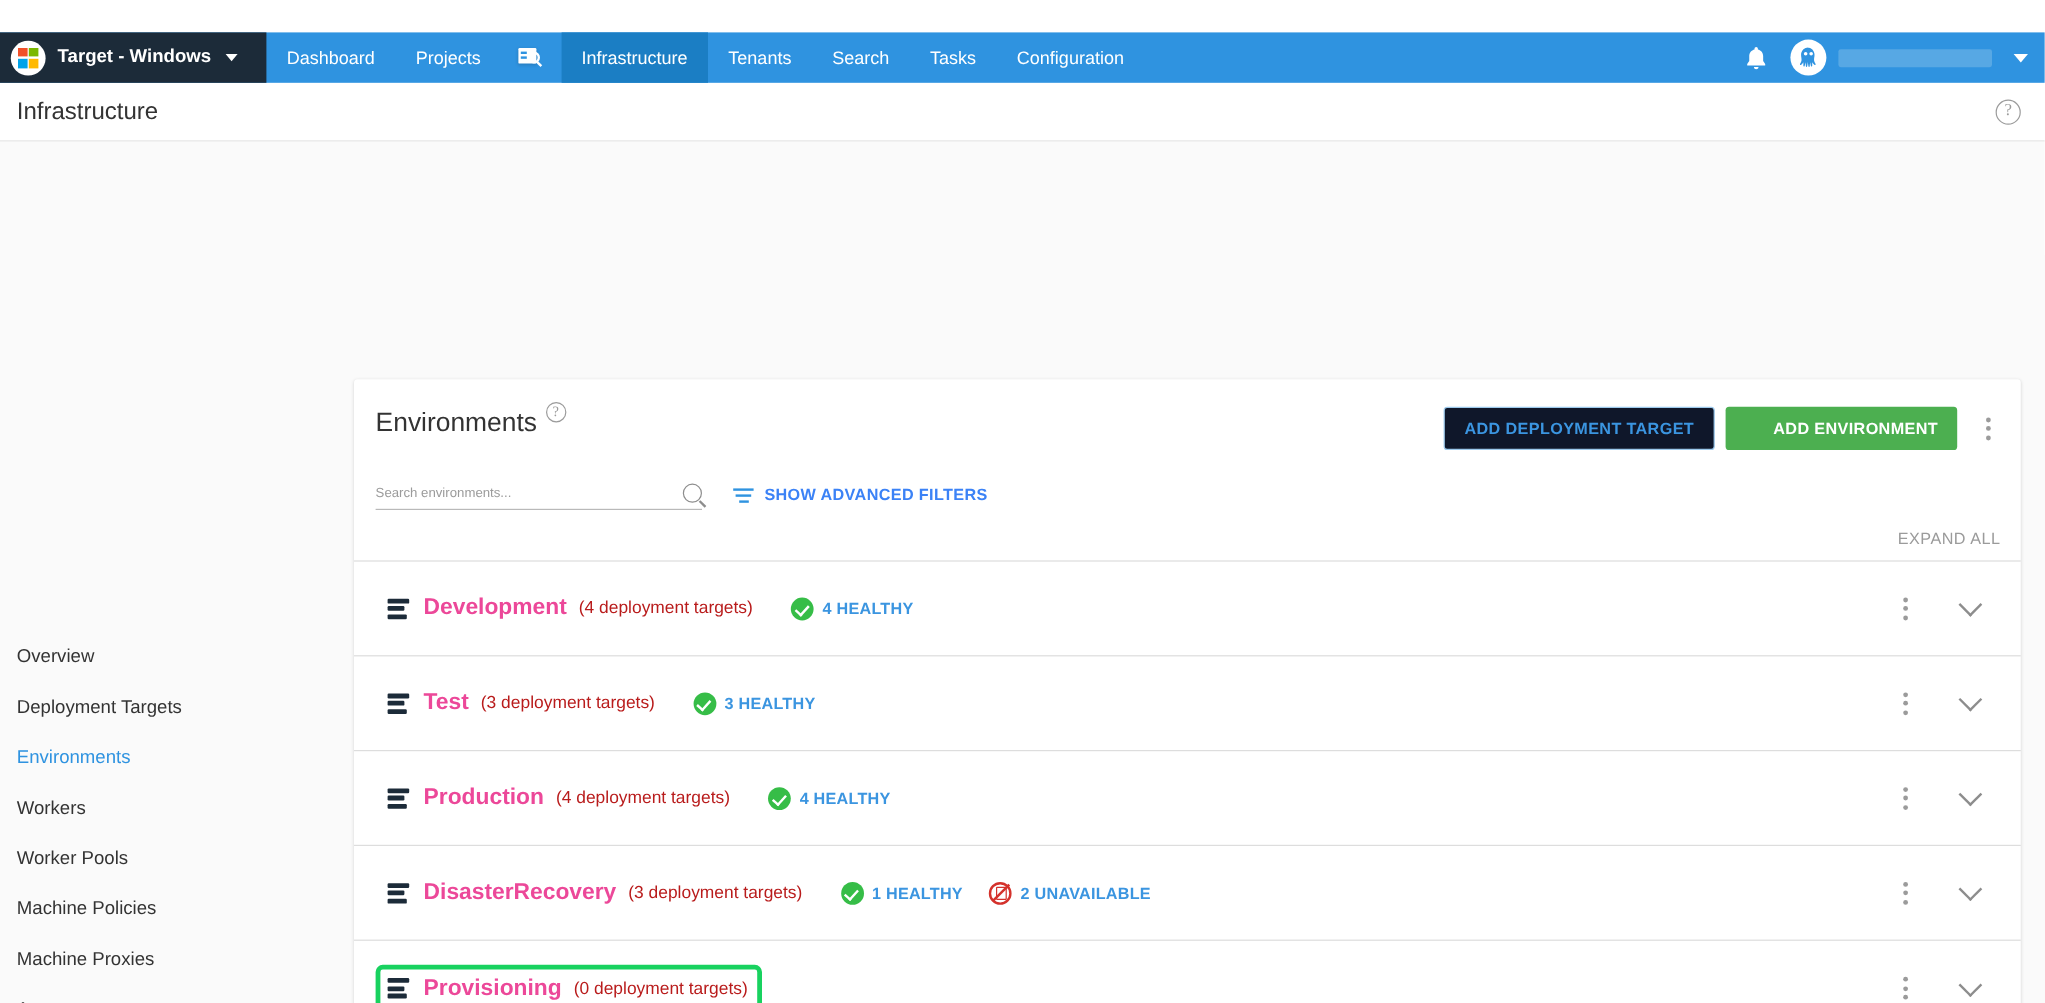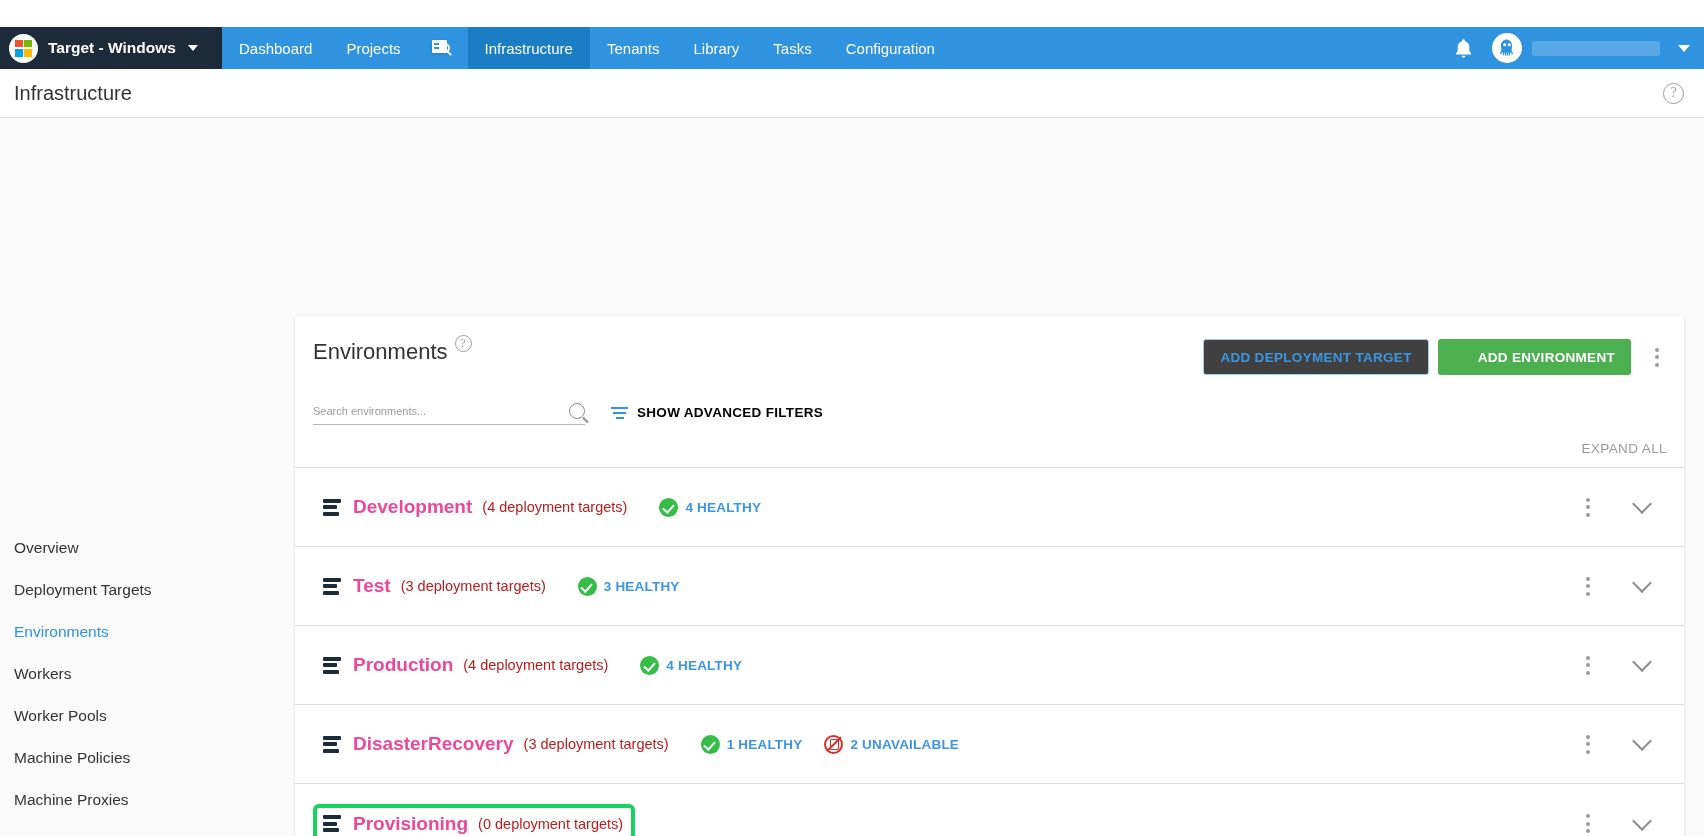--- a/index.html
+++ b/index.html
@@ -499,7 +499,7 @@
       <span>Tenants</span>
     </div>
     <div class="navitem">
-      <span>Library</span>
+      <span>Search</span>
     </div>
     <div class="navitem">
       <span>Tasks</span>

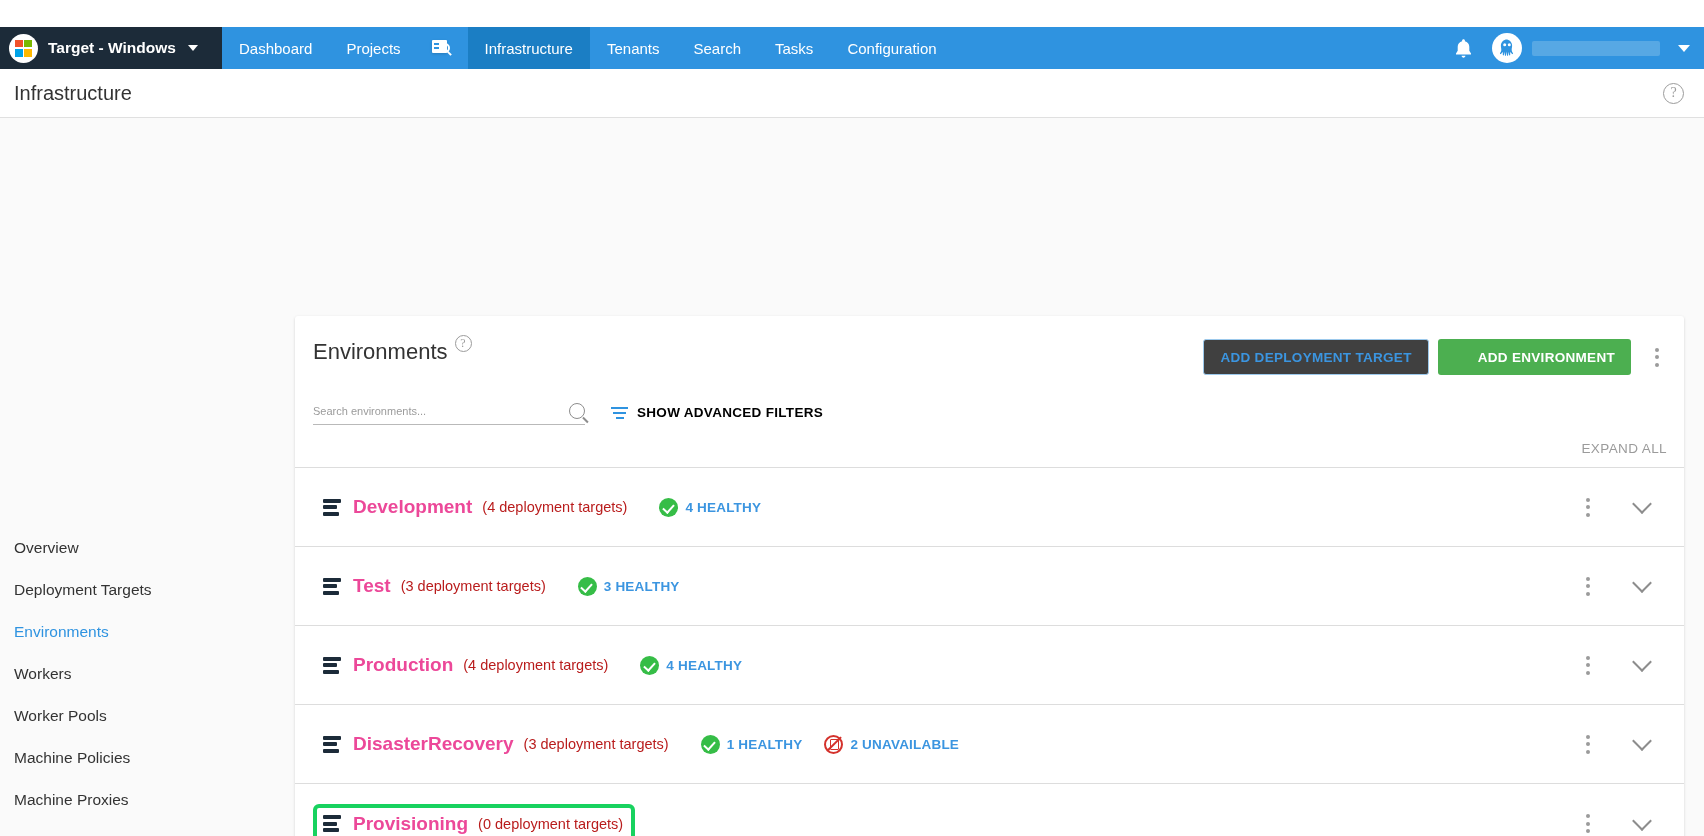--- a/index.html
+++ b/index.html
@@ -243,7 +243,7 @@
     font-family: "Liberation Sans", sans-serif;
   }
   .btn-outline {
-    background: #404040;
+    background: #0f172a;
     border: 1px solid #9cc9ec;
     color: #3b95e0;
   }

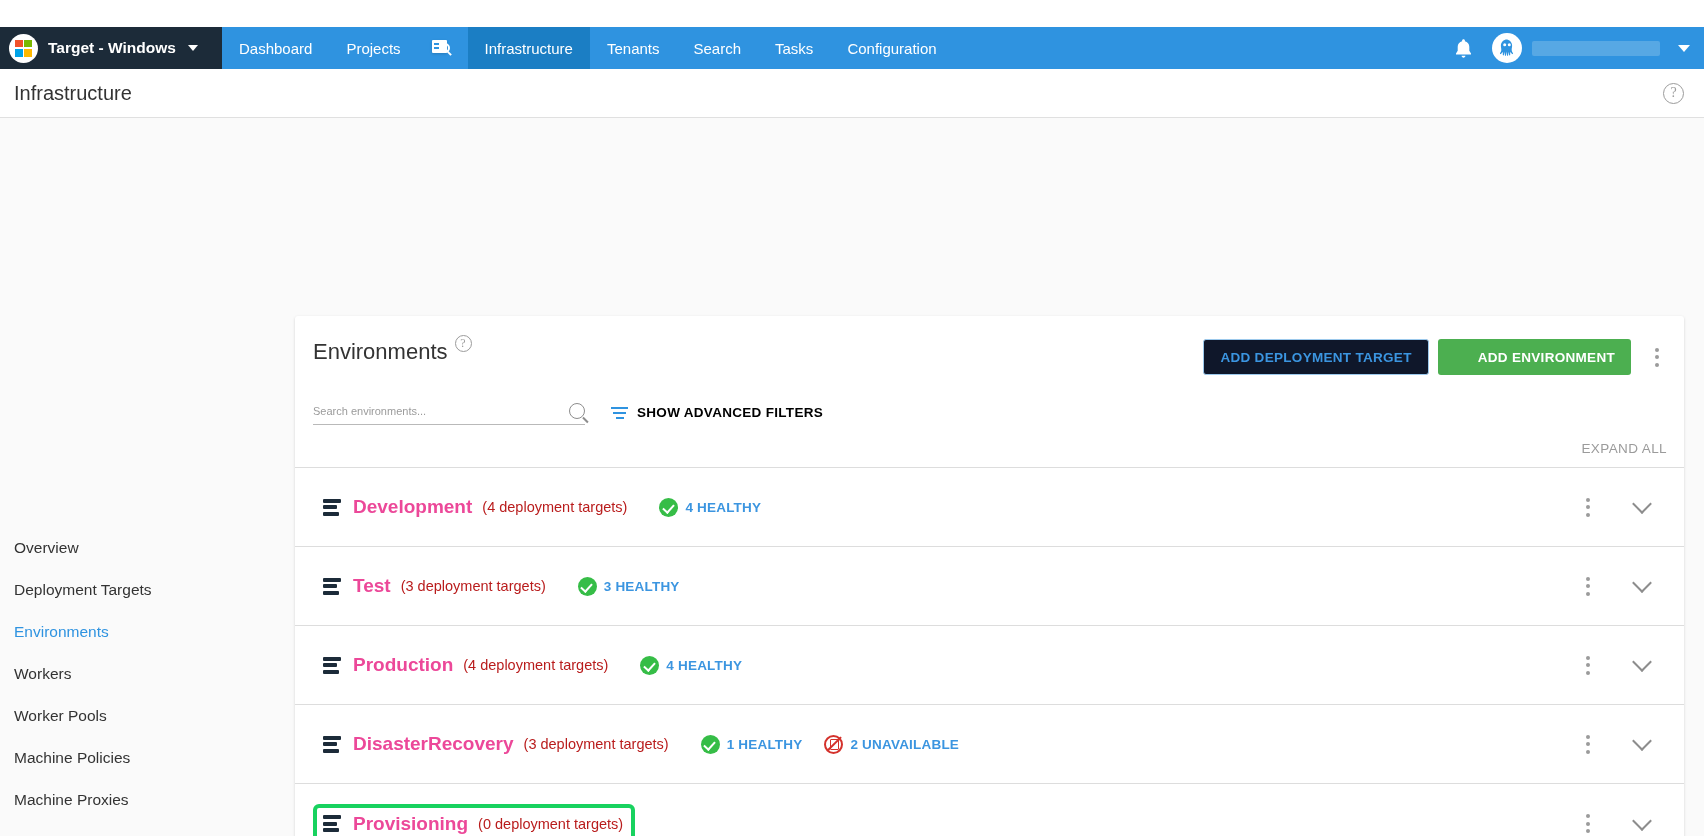--- a/index.html
+++ b/index.html
@@ -313,7 +313,7 @@
     display: flex;
     align-items: center;
     gap: 9px;
-    color: #000000;
+    color: #3b82f6;
     font-size: 13.5px;
     font-weight: bold;
     letter-spacing: 0.3px;

